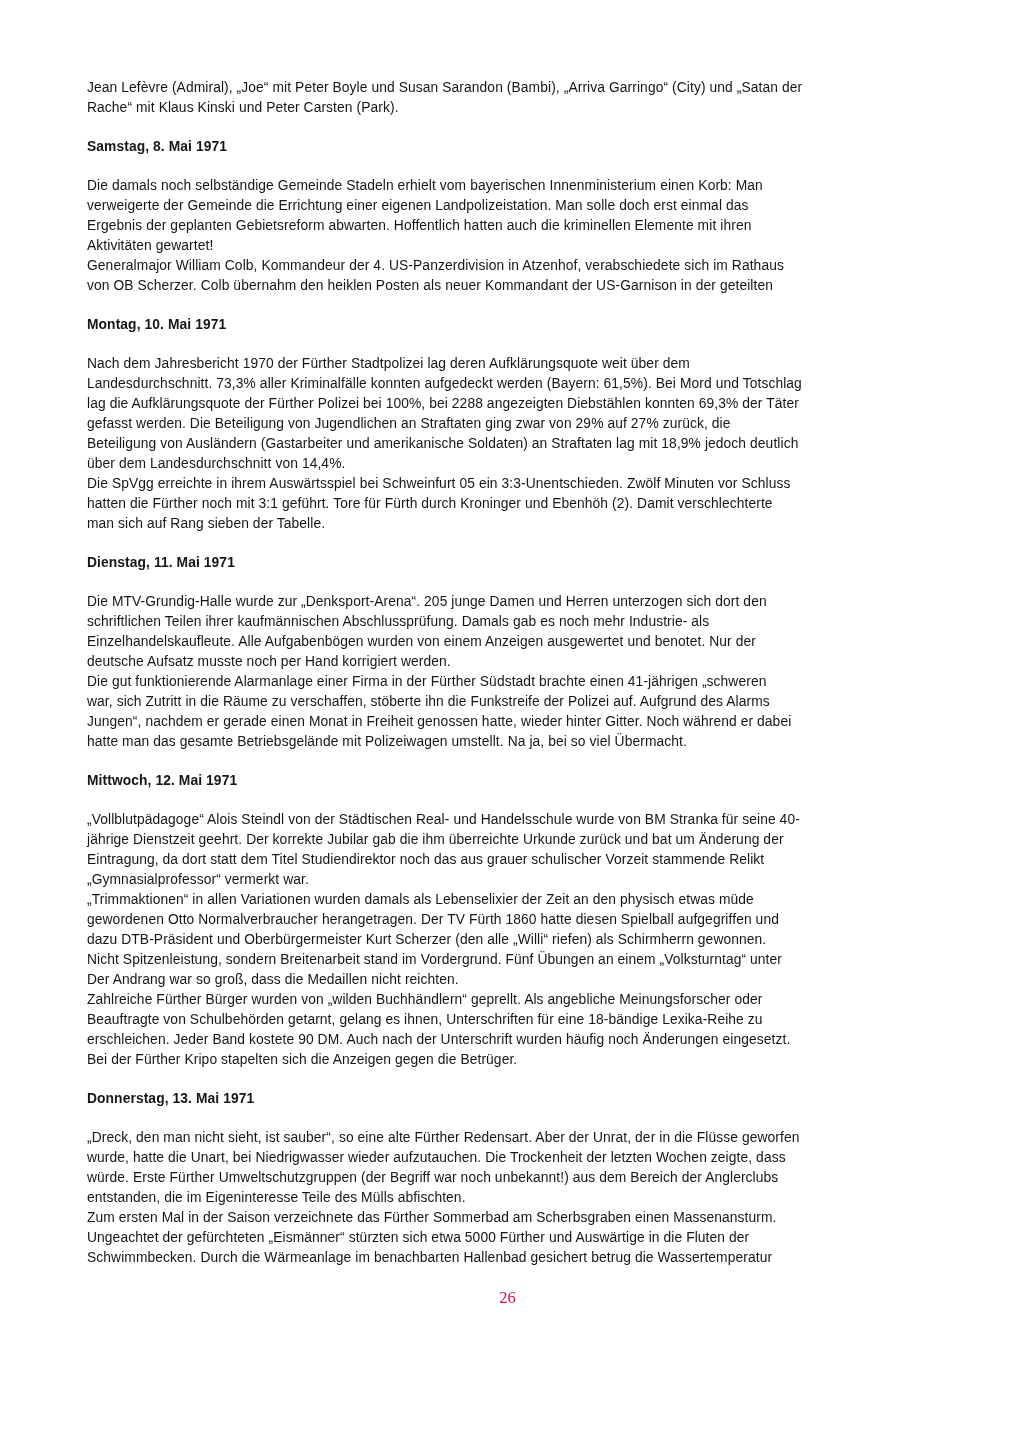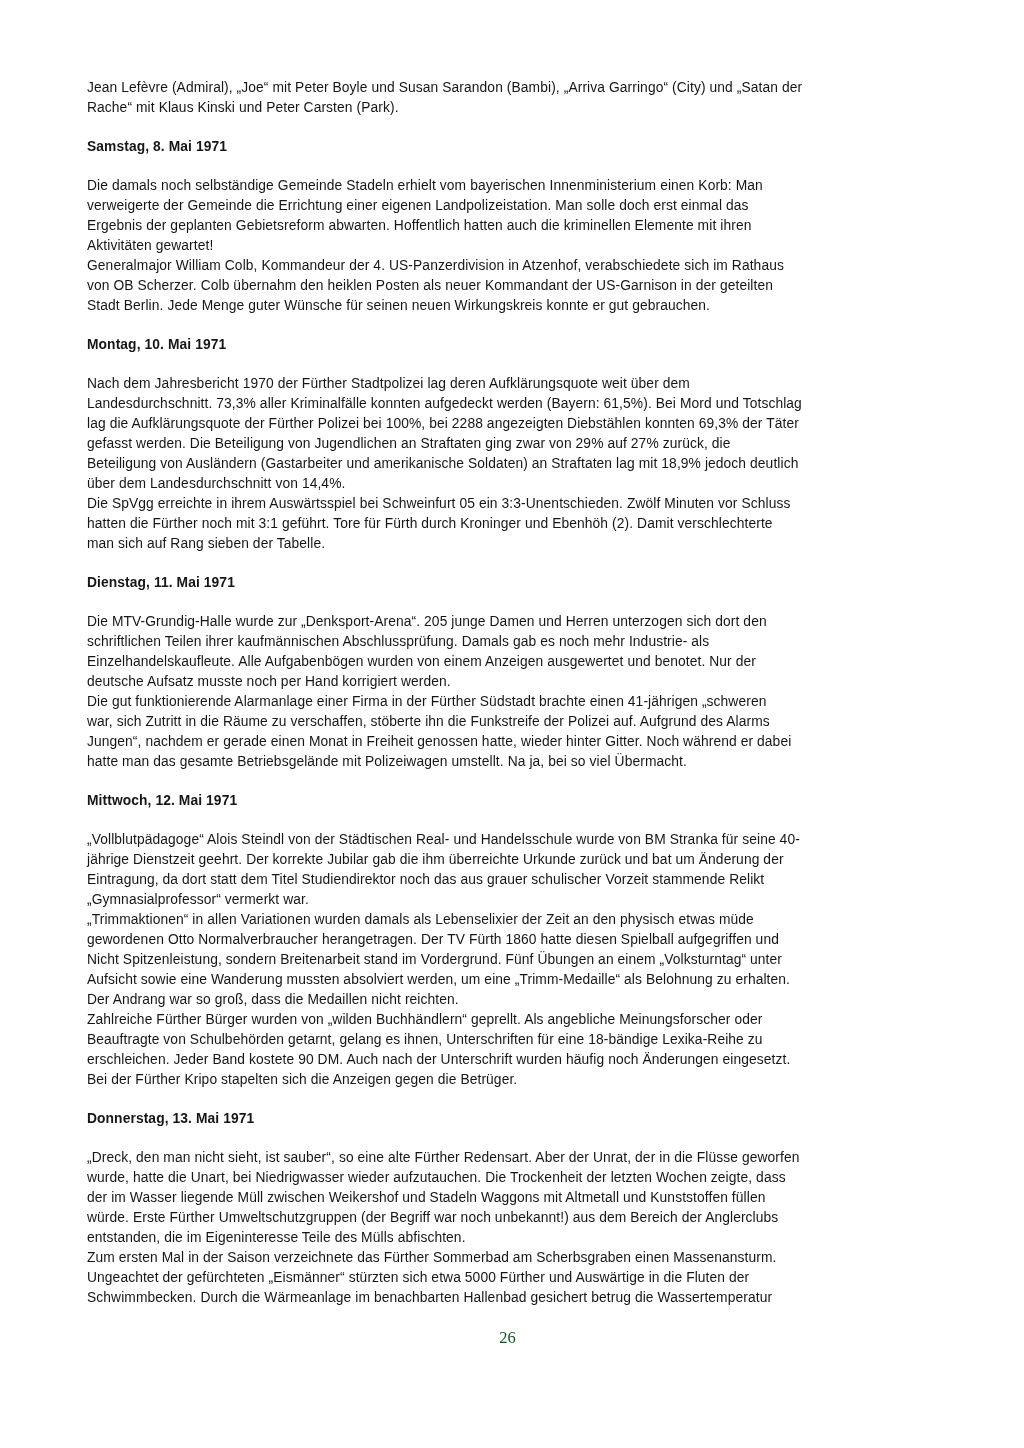--- a/index.html
+++ b/index.html
@@ -68,7 +68,6 @@
         <div class="line">Aktivitäten gewartet!</div>
         <div class="line">Generalmajor William Colb, Kommandeur der 4. US-Panzerdivision in Atzenhof, verabschiedete sich im Rathaus</div>
         <div class="line">von OB Scherzer. Colb übernahm den heiklen Posten als neuer Kommandant der US-Garnison in der geteilten</div>
-        <div class="line">Stadt Berlin. Jede Menge guter Wünsche für seinen neuen Wirkungskreis konnte er gut gebrauchen.</div>
       </div>
       <div class="block heading">
         <div class="line">Montag, 10. Mai 1971</div>

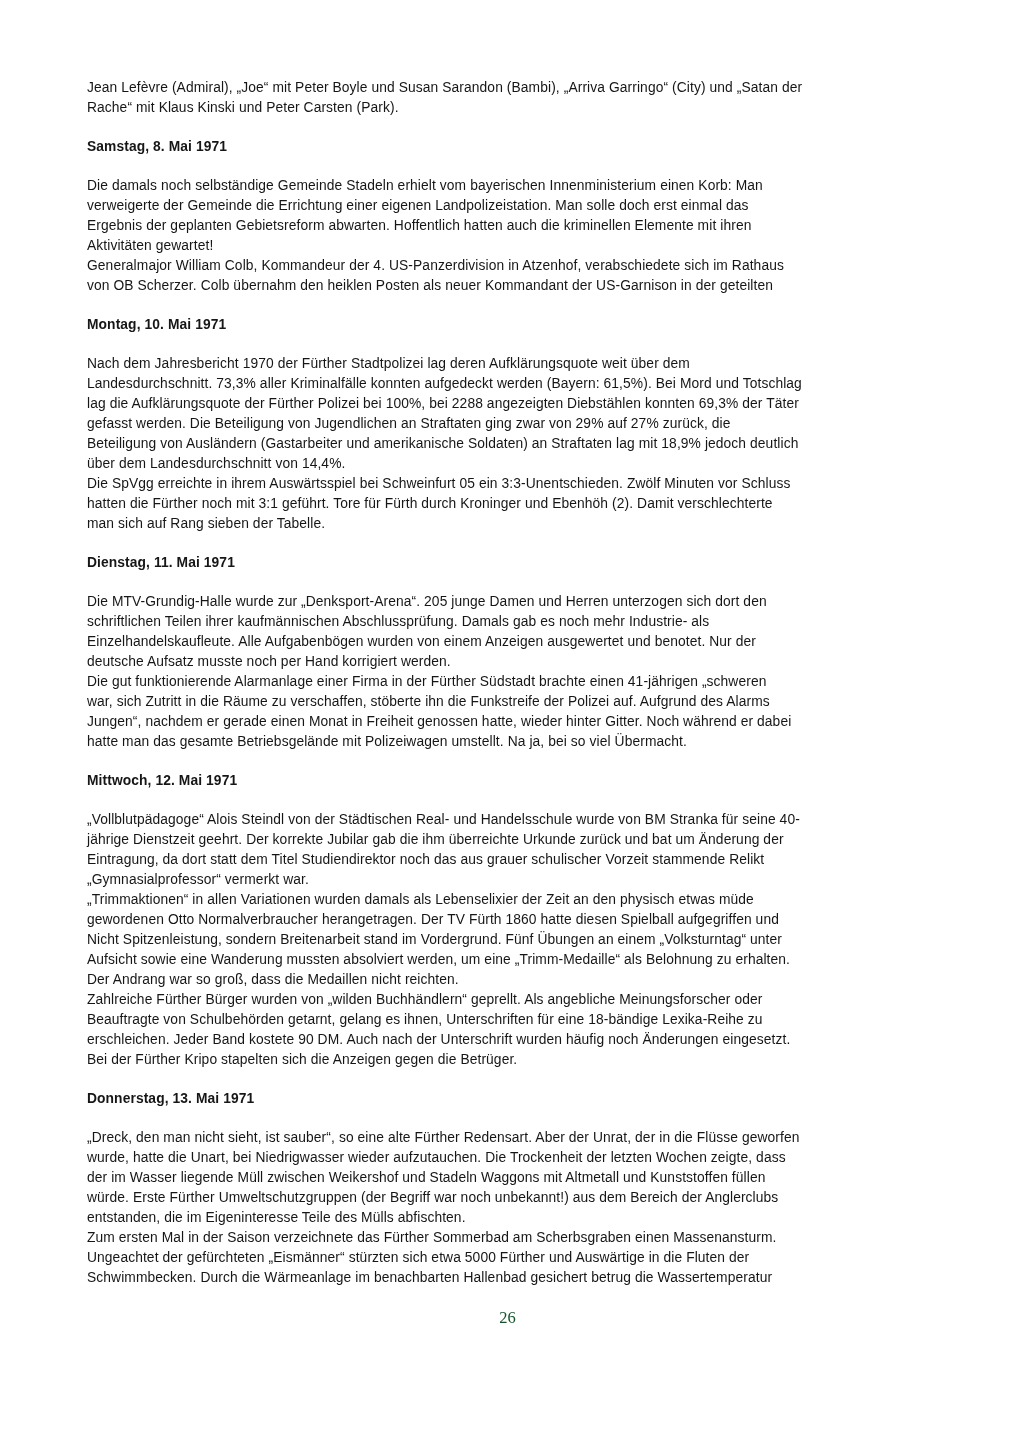--- a/index.html
+++ b/index.html
@@ -106,6 +106,7 @@
         <div class="line">„Gymnasialprofessor“ vermerkt war.</div>
         <div class="line">„Trimmaktionen“ in allen Variationen wurden damals als Lebenselixier der Zeit an den physisch etwas müde</div>
         <div class="line">gewordenen Otto Normalverbraucher herangetragen. Der TV Fürth 1860 hatte diesen Spielball aufgegriffen und</div>
+        <div class="line">dazu DTB-Präsident und Oberbürgermeister Kurt Scherzer (den alle „Willi“ riefen) als Schirmherrn gewonnen.</div>
         <div class="line">Nicht Spitzenleistung, sondern Breitenarbeit stand im Vordergrund. Fünf Übungen an einem „Volksturntag“ unter</div>
         <div class="line">Aufsicht sowie eine Wanderung mussten absolviert werden, um eine „Trimm-Medaille“ als Belohnung zu erhalten.</div>
         <div class="line">Der Andrang war so groß, dass die Medaillen nicht reichten.</div>

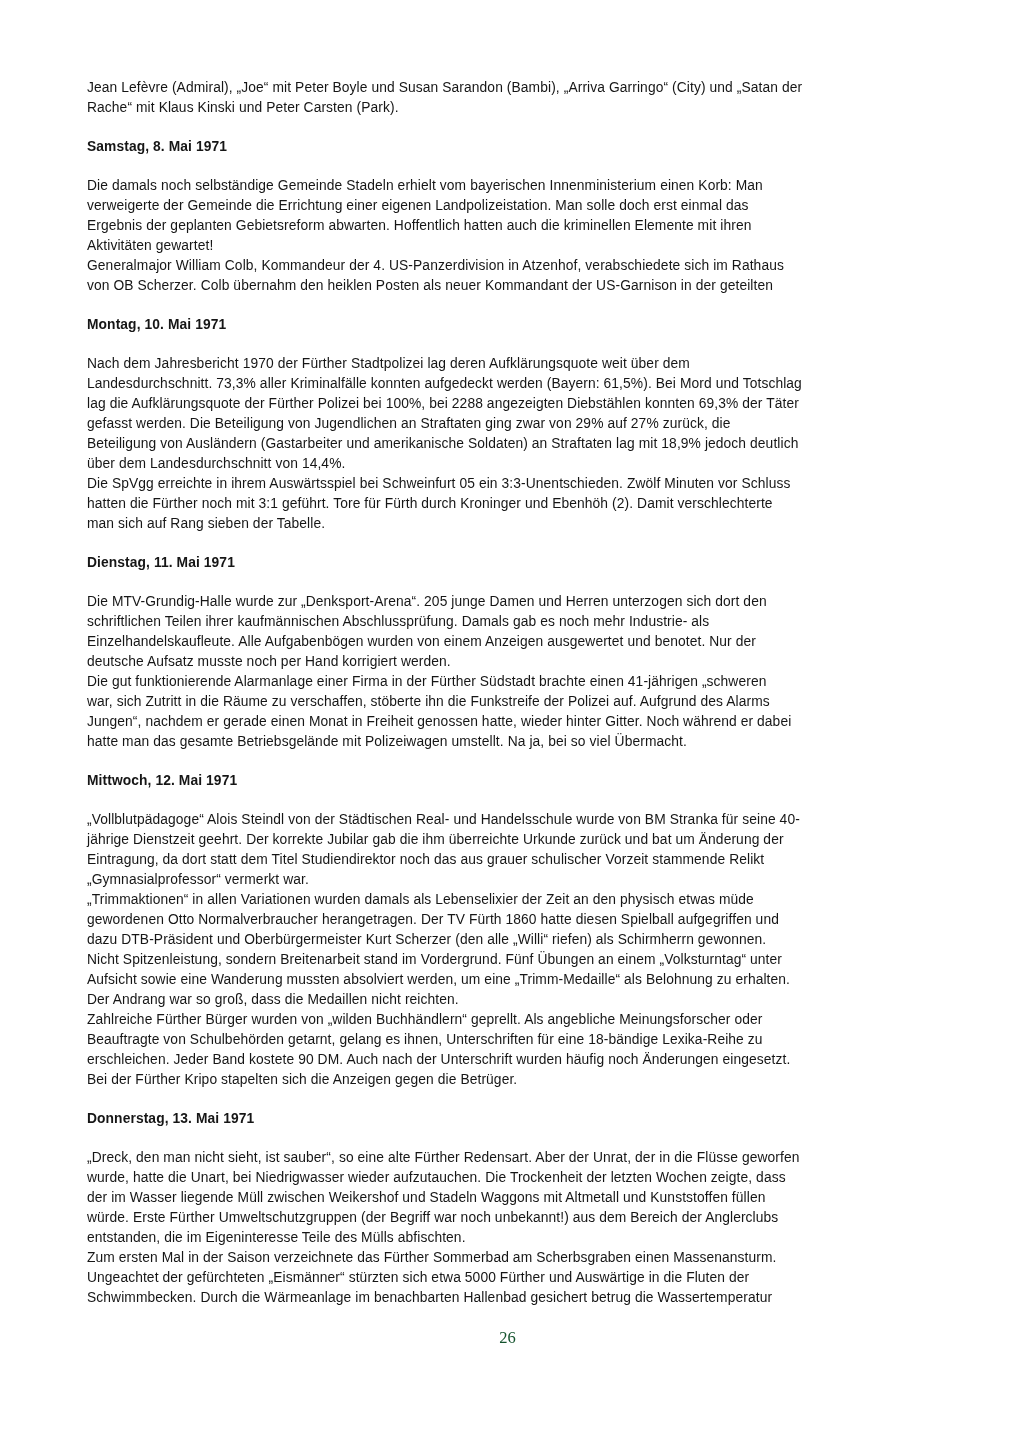--- a/index.html
+++ b/index.html
@@ -108,7 +108,6 @@
         <div class="line">gewordenen Otto Normalverbraucher herangetragen. Der TV Fürth 1860 hatte diesen Spielball aufgegriffen und</div>
         <div class="line">dazu DTB-Präsident und Oberbürgermeister Kurt Scherzer (den alle „Willi“ riefen) als Schirmherrn gewonnen.</div>
         <div class="line">Nicht Spitzenleistung, sondern Breitenarbeit stand im Vordergrund. Fünf Übungen an einem „Volksturntag“ unter</div>
-        <div class="line">Aufsicht sowie eine Wanderung mussten absolviert werden, um eine „Trimm-Medaille“ als Belohnung zu erhalten.</div>
         <div class="line">Der Andrang war so groß, dass die Medaillen nicht reichten.</div>
         <div class="line">Zahlreiche Fürther Bürger wurden von „wilden Buchhändlern“ geprellt. Als angebliche Meinungsforscher oder</div>
         <div class="line">Beauftragte von Schulbehörden getarnt, gelang es ihnen, Unterschriften für eine 18-bändige Lexika-Reihe zu</div>

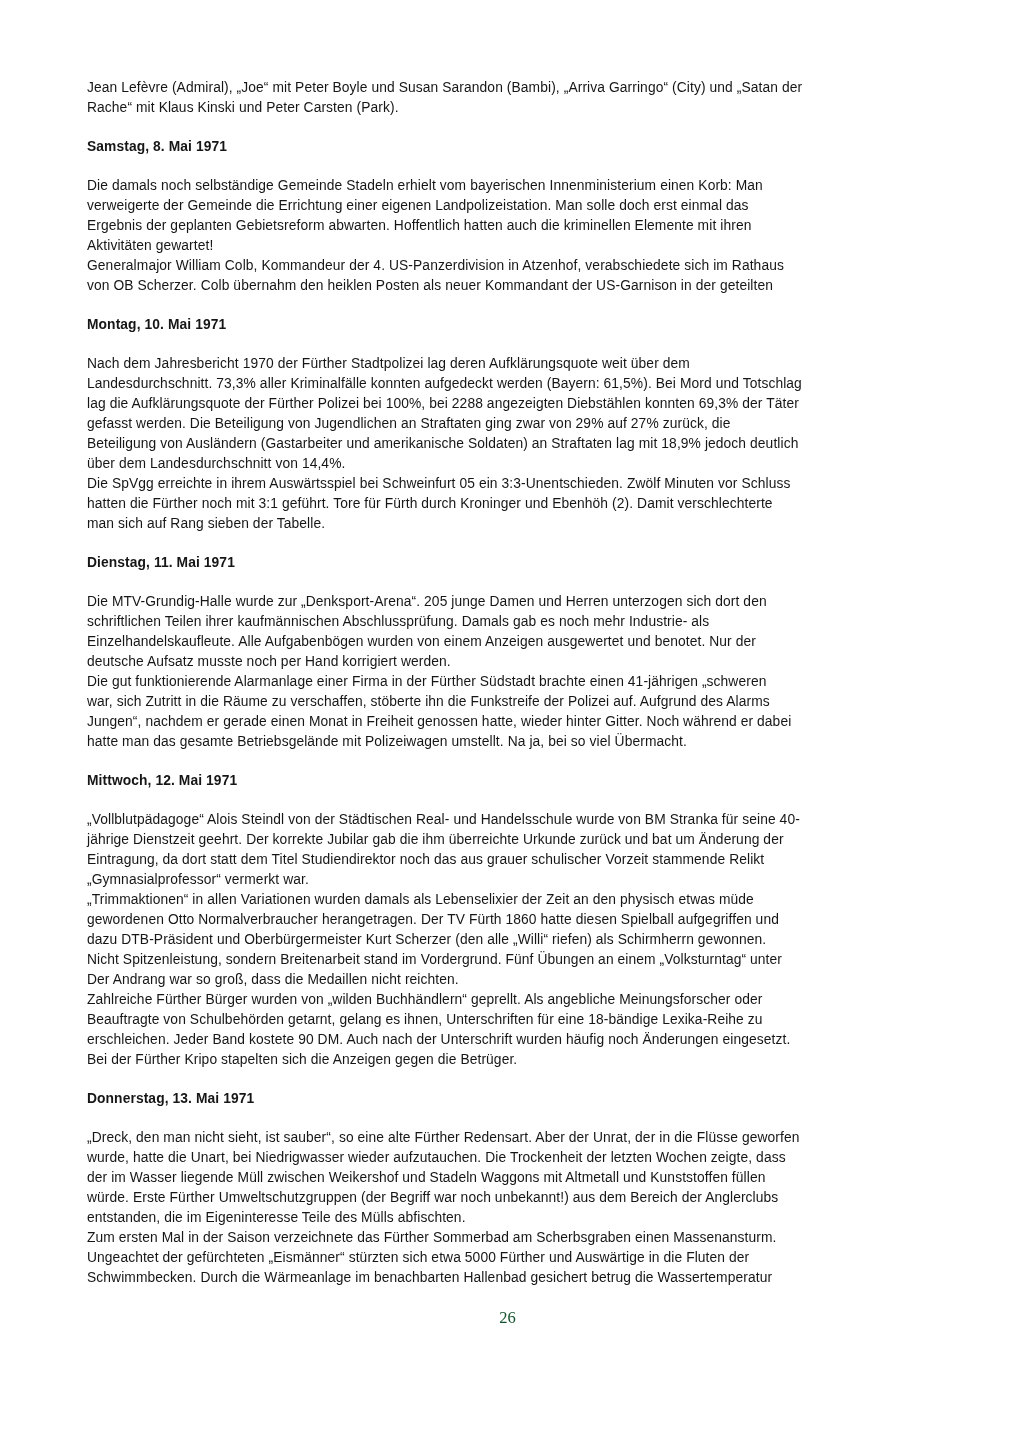--- a/index.html
+++ b/index.html
@@ -120,7 +120,6 @@
       <div class="block paragraph">
         <div class="line">„Dreck, den man nicht sieht, ist sauber“, so eine alte Fürther Redensart. Aber der Unrat, der in die Flüsse geworfen</div>
         <div class="line">wurde, hatte die Unart, bei Niedrigwasser wieder aufzutauchen. Die Trockenheit der letzten Wochen zeigte, dass</div>
-        <div class="line">der im Wasser liegende Müll zwischen Weikershof und Stadeln Waggons mit Altmetall und Kunststoffen füllen</div>
         <div class="line">würde. Erste Fürther Umweltschutzgruppen (der Begriff war noch unbekannt!) aus dem Bereich der Anglerclubs</div>
         <div class="line">entstanden, die im Eigeninteresse Teile des Mülls abfischten.</div>
         <div class="line">Zum ersten Mal in der Saison verzeichnete das Fürther Sommerbad am Scherbsgraben einen Massenansturm.</div>

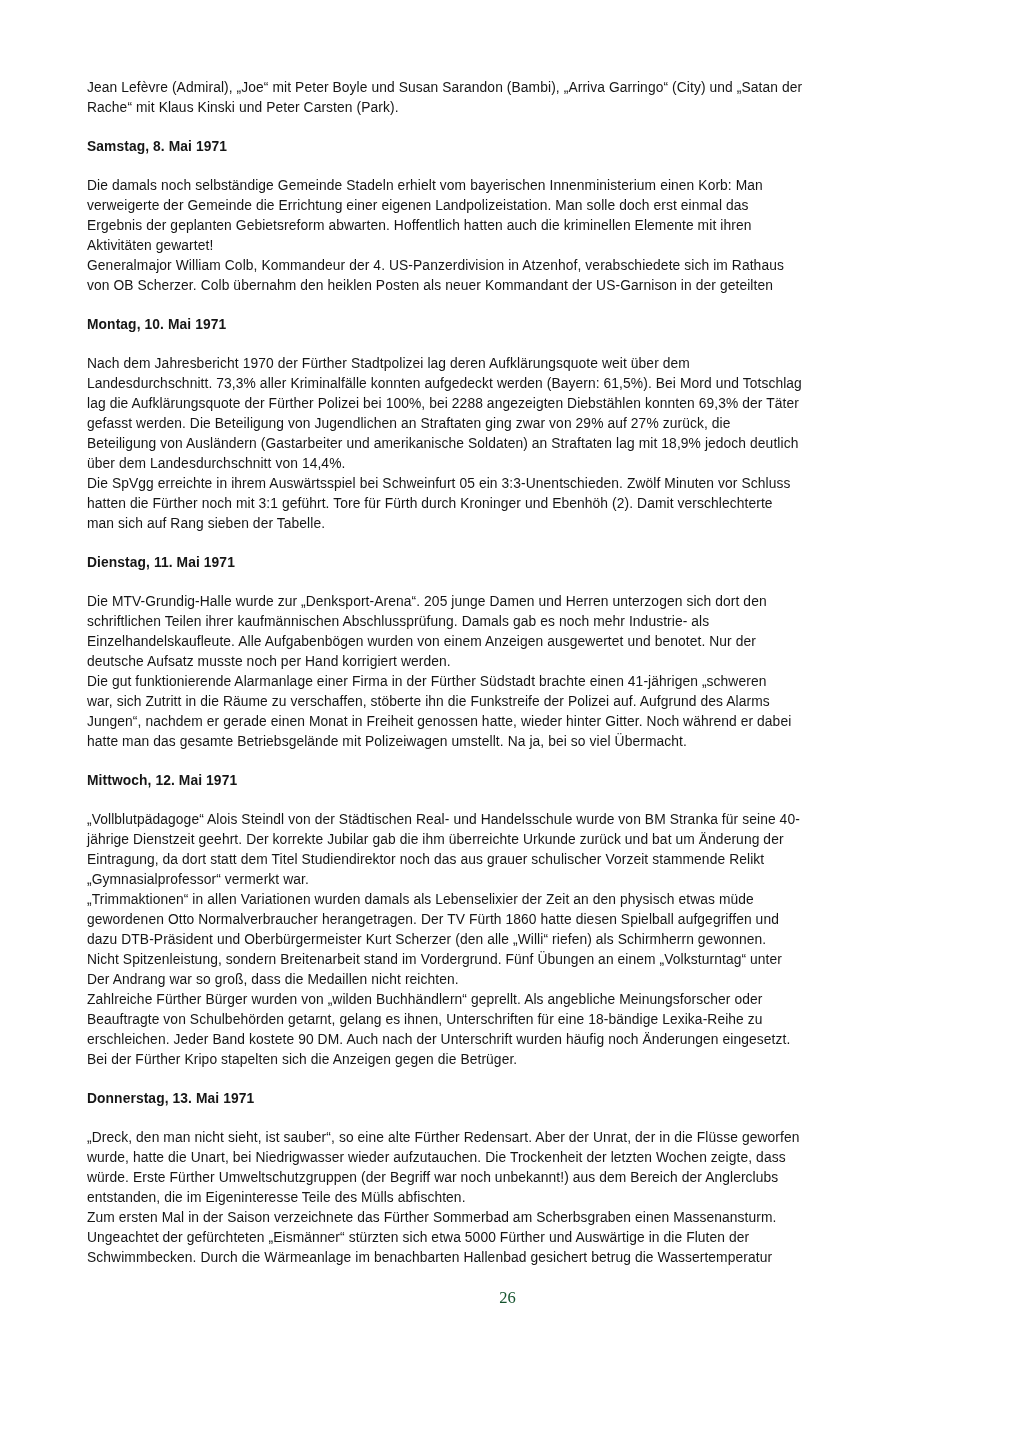--- a/index.html
+++ b/index.html
@@ -43,7 +43,7 @@
   .page-number {
     margin-top: 17px;
     text-align: center;
-    color: #14532d;
+    color: #be185d;
     font-family: "Liberation Serif", "DejaVu Serif", serif;
     font-size: 16.5px;
     line-height: 22px;

